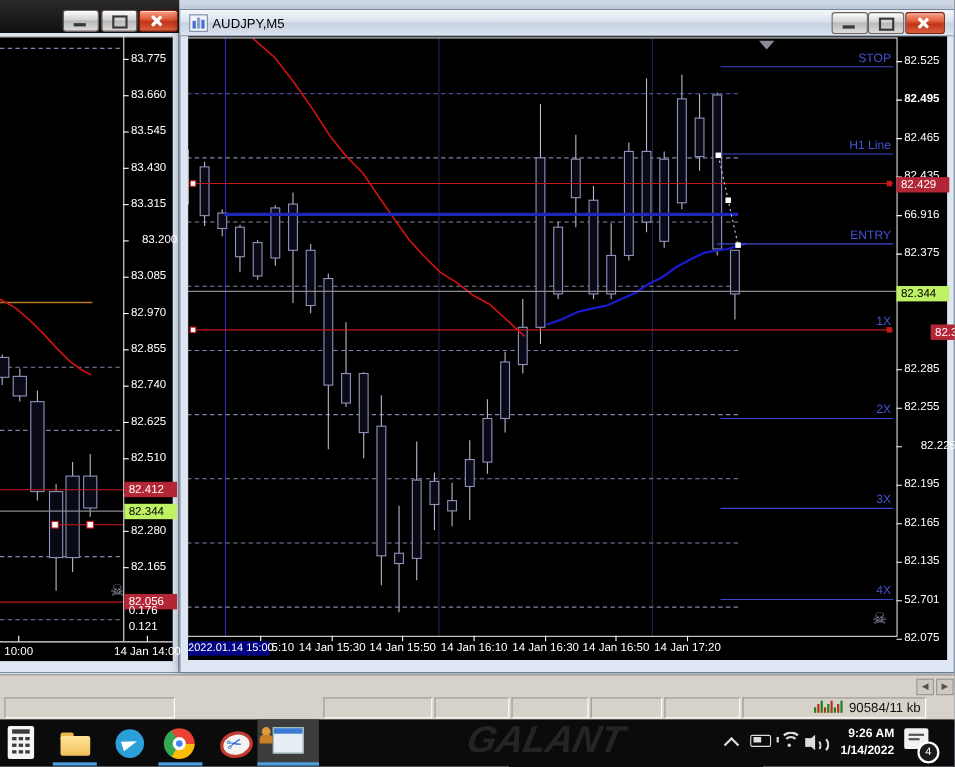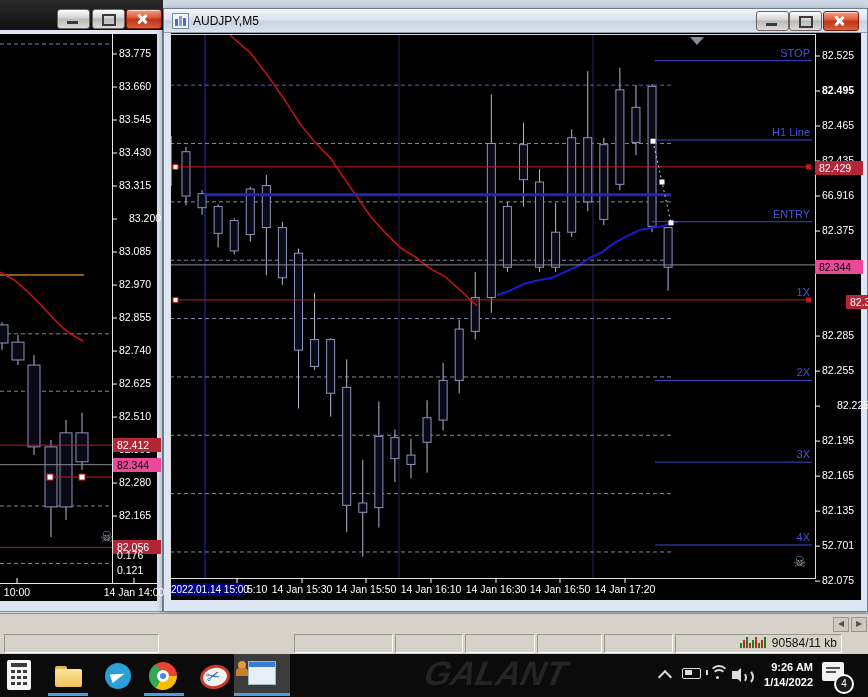--- a/index.html
+++ b/index.html
@@ -21,7 +21,7 @@
   
   .pbox{position:absolute;font-size:10.5px;line-height:14px;text-align:left;padding-left:4px;width:44px;height:14px;}
   .pbox.red{background:#b22636;color:#fff;}
-  .pbox.white{background:#ec4899;color:#000;}
+  .pbox.white{background:#bef264;color:#000;}
   .ticklabel{position:absolute;color:#fff;font-size:10.5px;}
   .tradelabel{position:absolute;color:#4553d6;font-size:11px;text-align:right;width:158px;}
   .skull{position:absolute;color:#8d96a4;font-size:15px;}

